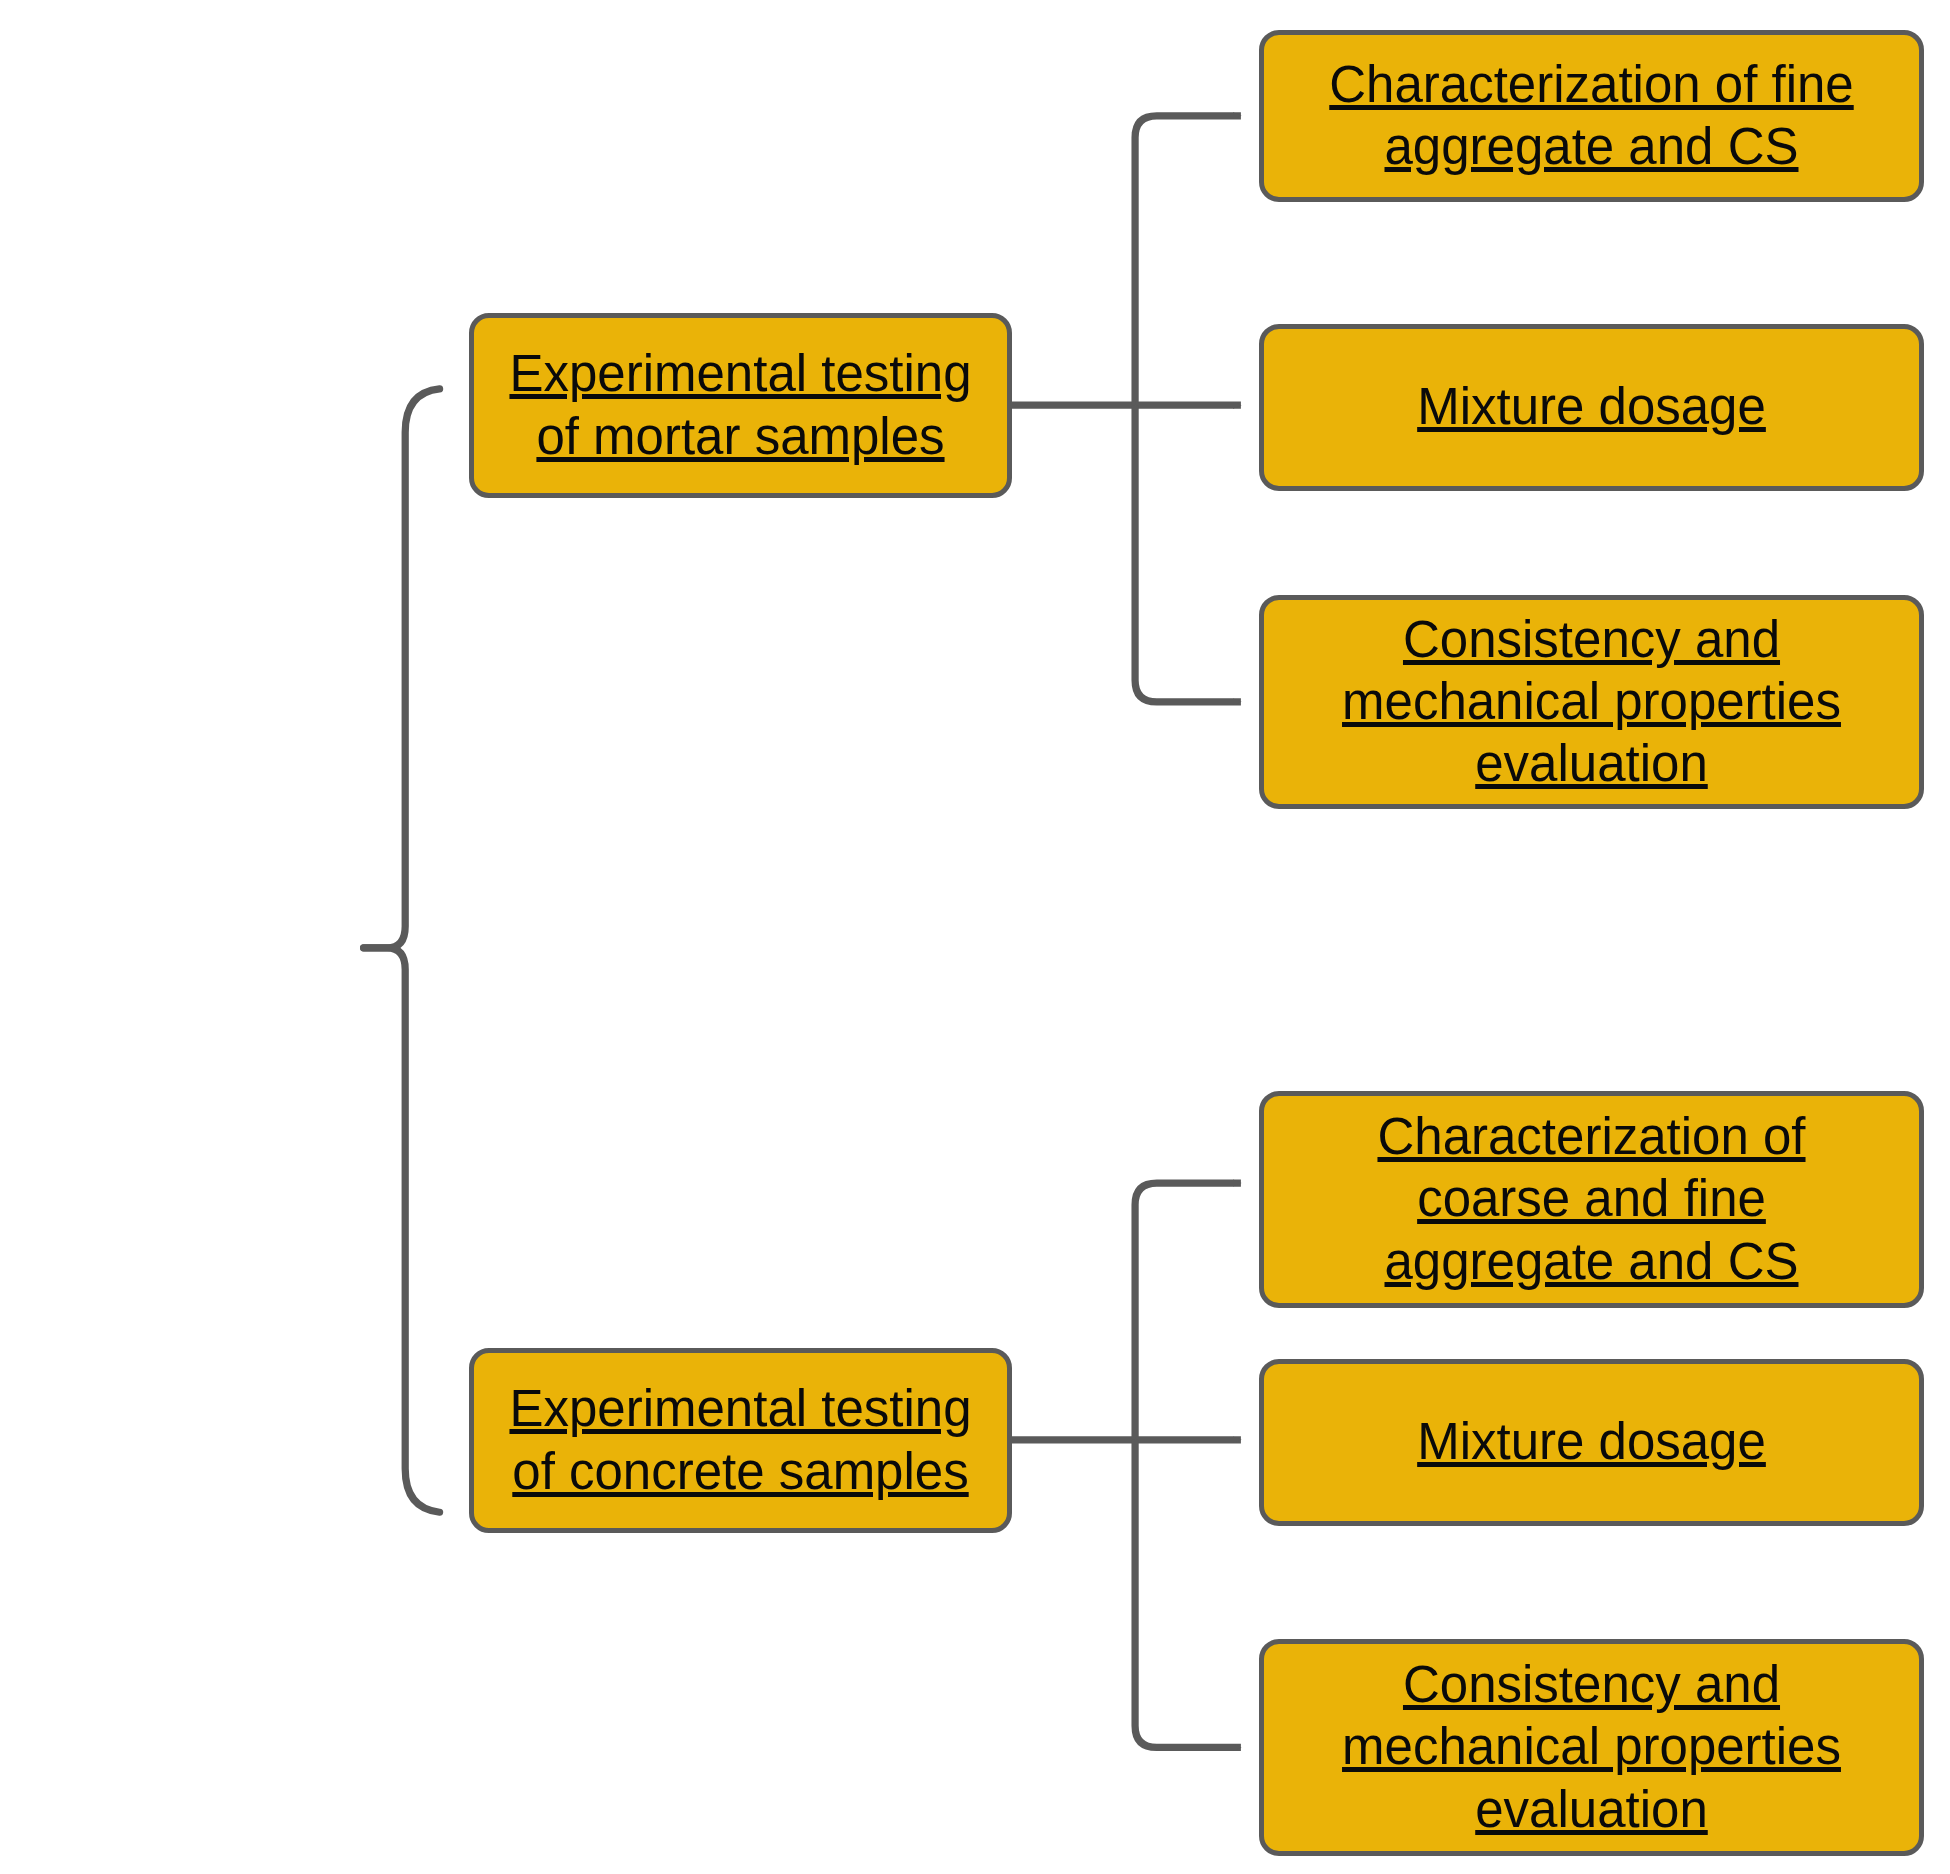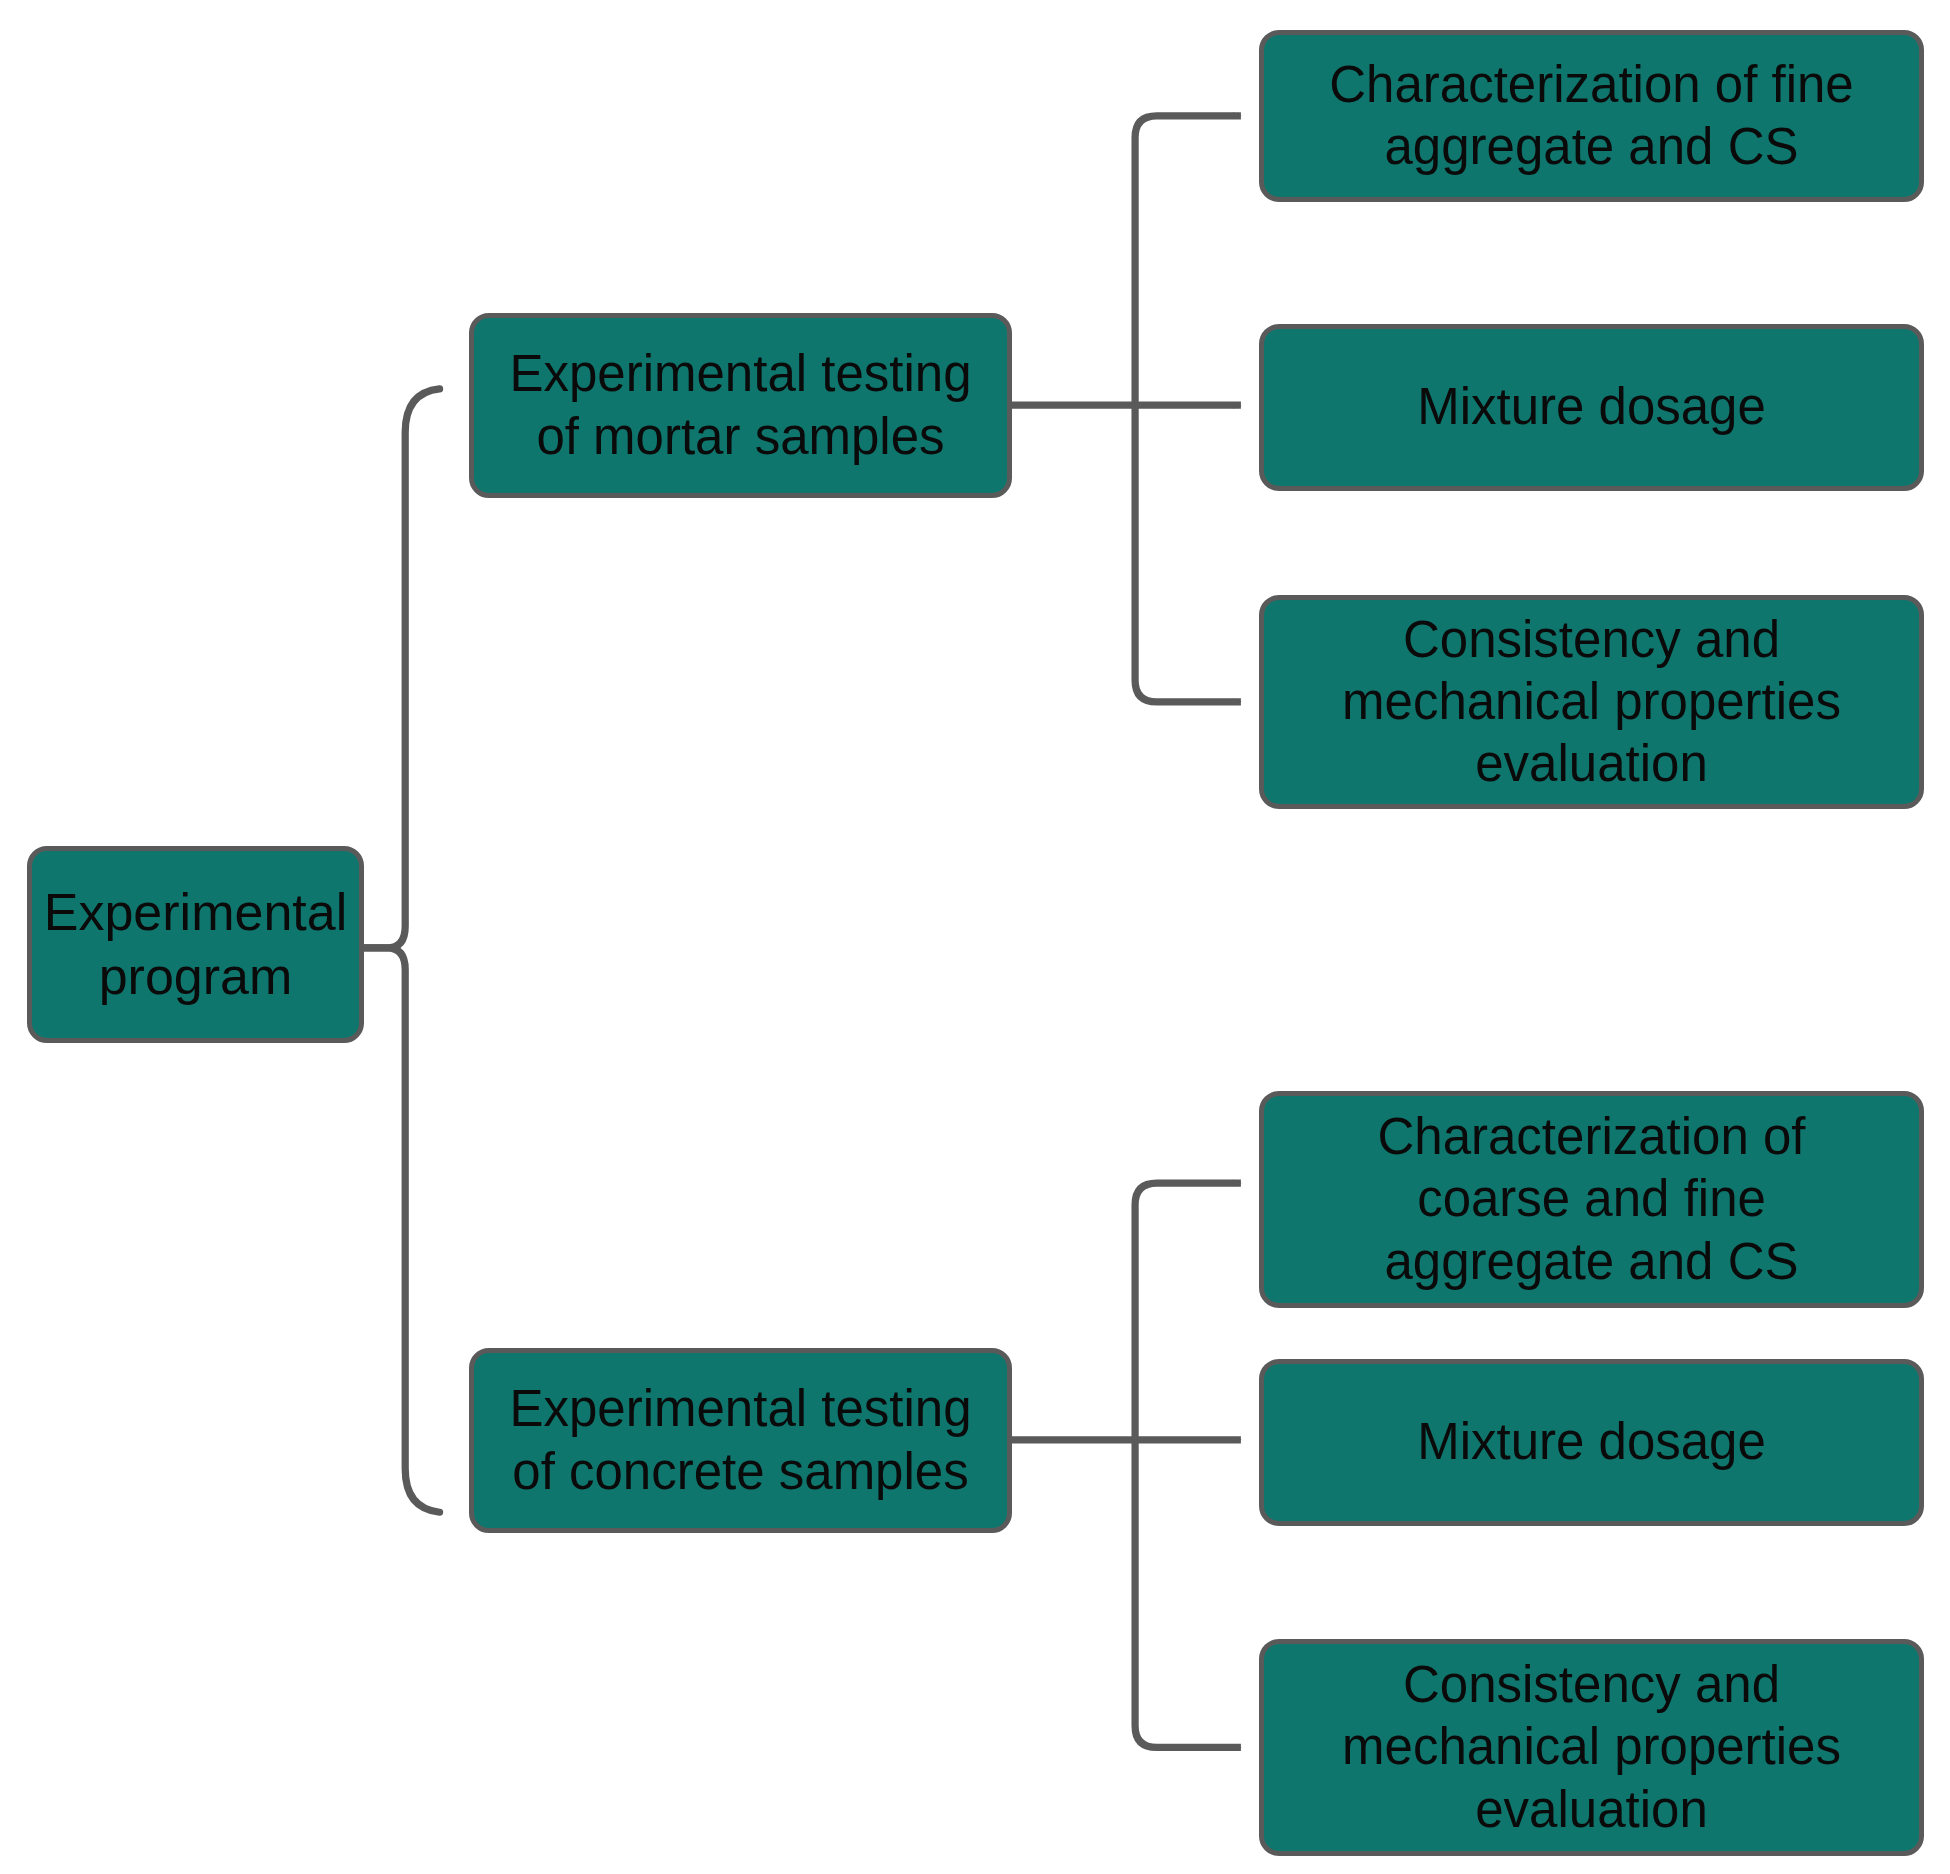--- a/index.html
+++ b/index.html
@@ -28,7 +28,7 @@
   .node {
     position: absolute;
     box-sizing: border-box;
-    background: #0f766e;
+    background: #eab308;
     border: 5.4px solid #5a5a5a;
     border-radius: 20px;
     display: flex;
@@ -40,6 +40,7 @@
     line-height: 1.22;
     padding: 5.4px 16.3px;
     white-space: pre-line;
+    text-decoration: underline;
   }
   .node-lg { font-size: 52px; }
 </style>

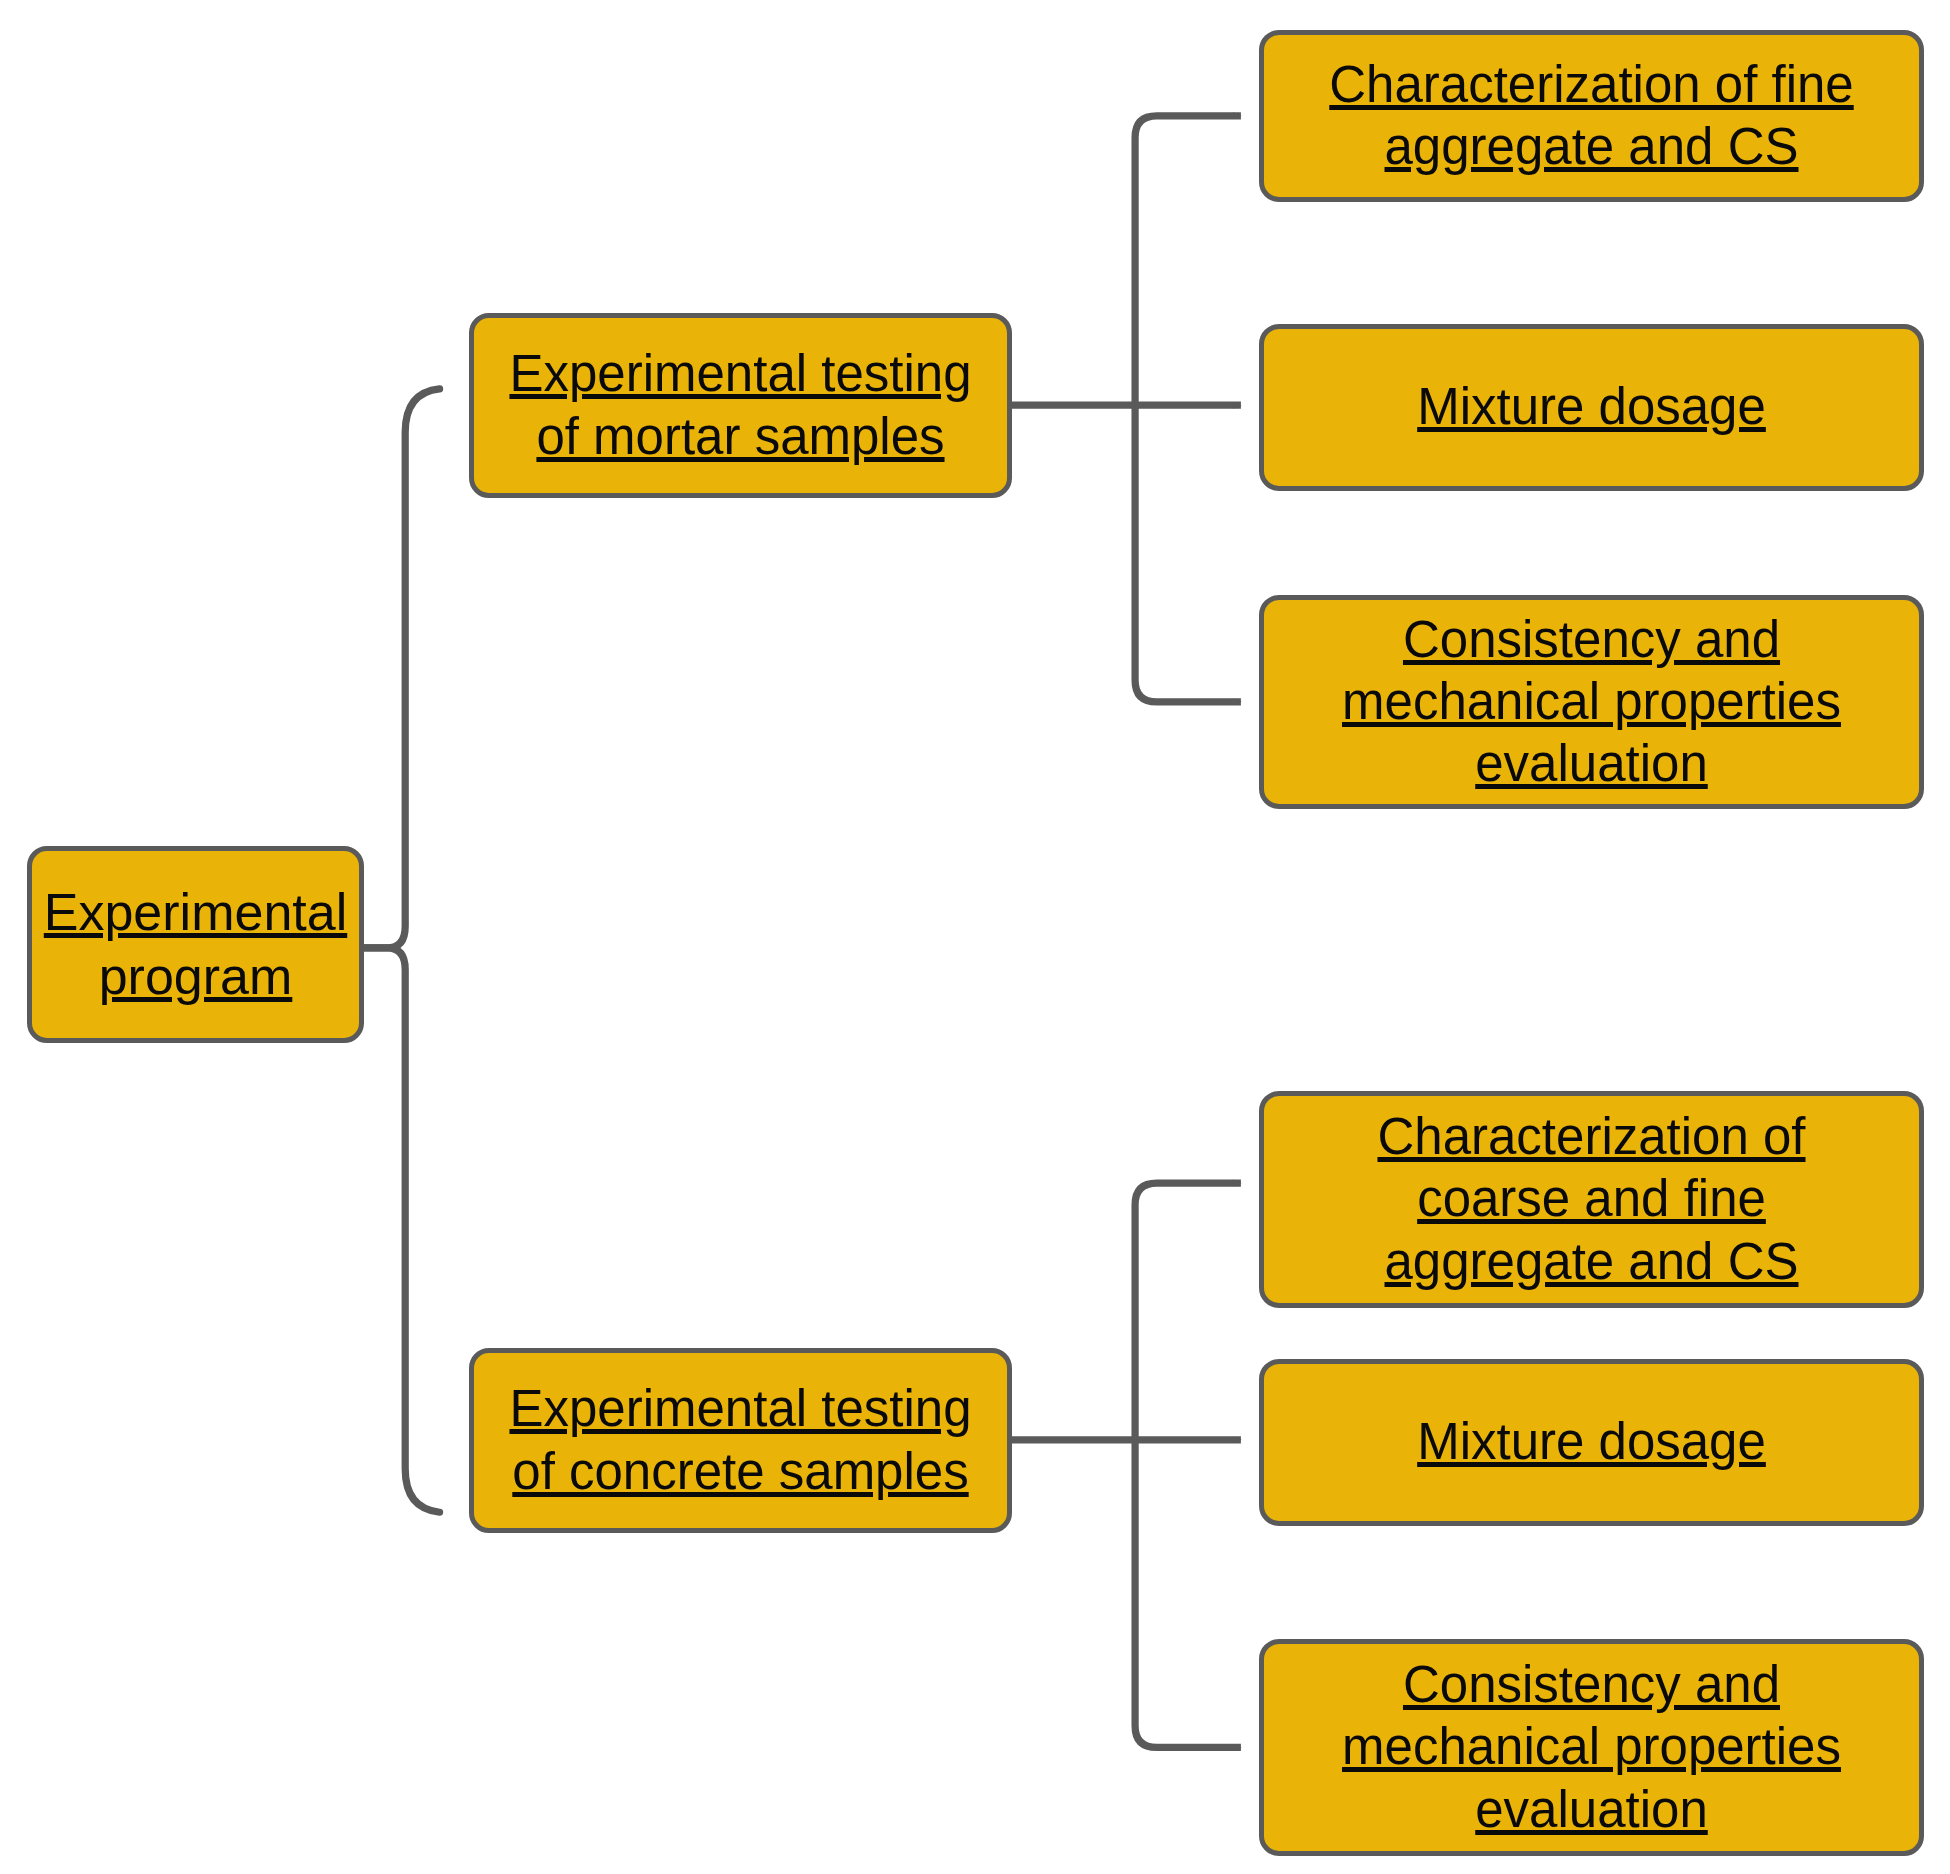--- a/index.html
+++ b/index.html
@@ -84,8 +84,6 @@
     </g>
   </svg>
 
-  <div class="node node-lg" style="left:27px; top:846px; width:337px; height:197px;">Experimental
-program</div>
 
   <div class="node" style="left:469px; top:313px; width:543px; height:185px;">Experimental testing
 of mortar samples</div>

